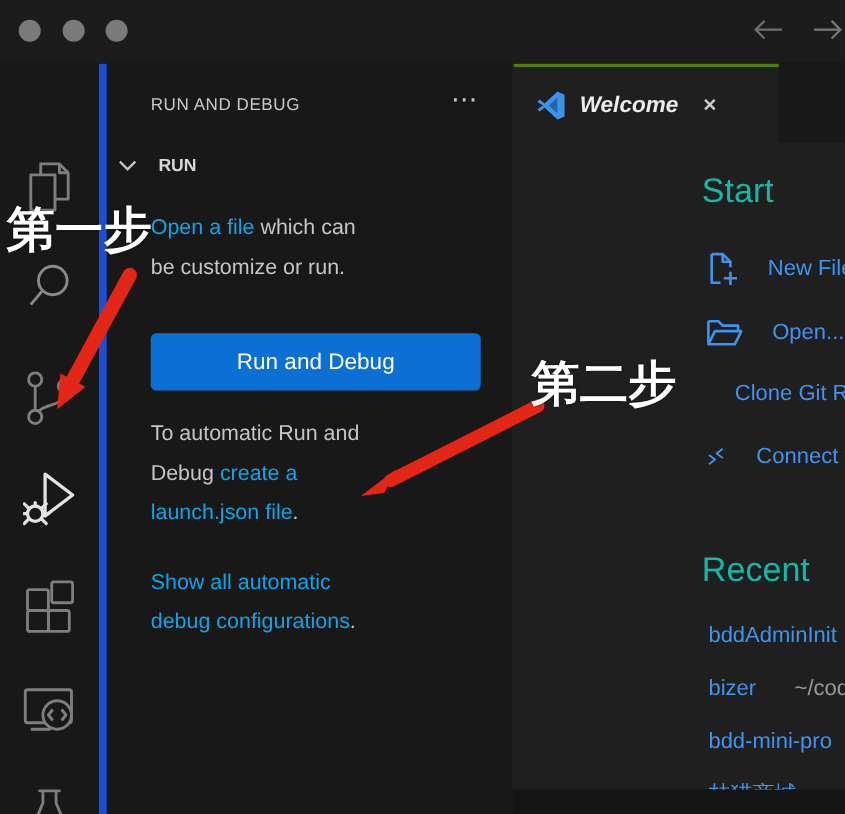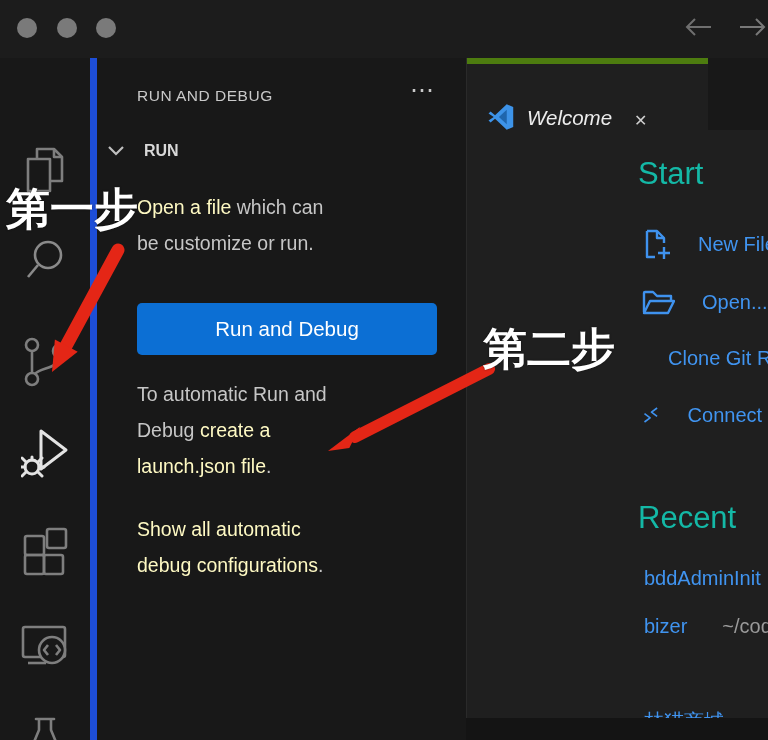--- a/index.html
+++ b/index.html
@@ -24,8 +24,8 @@
   
   #editor{left:466px;top:58px;width:302px;height:682px;background:#181818;border-left:1px solid #2a2a2a;}
   #tabbar{left:0;top:0;width:302px;height:72px;background:#181818;}
-  #tab{left:0;top:0;width:241px;height:72px;background:#1f1f1f;border-top:6px solid #4d7c0f;
-    box-sizing:border-box;display:flex;align-items:flex-end;padding-left:21px;cursor:pointer;}
+  #tab{left:0;top:0;width:241px;height:72px;background:#1f1f1f;border-top:3px solid #4d7c0f;
+    box-sizing:border-box;display:flex;align-items:center;padding-left:21px;cursor:pointer;font-weight:bold;}
   #tab-label{font-style:italic;font-size:20.5px;color:#ececec;margin-left:13px;}
   #tab-close{margin-left:22px;font-size:16px;color:#cfcfcf;cursor:pointer;}
   #edcontent{left:0;top:72px;width:302px;height:588px;background:#1f1f1f;overflow:hidden;}

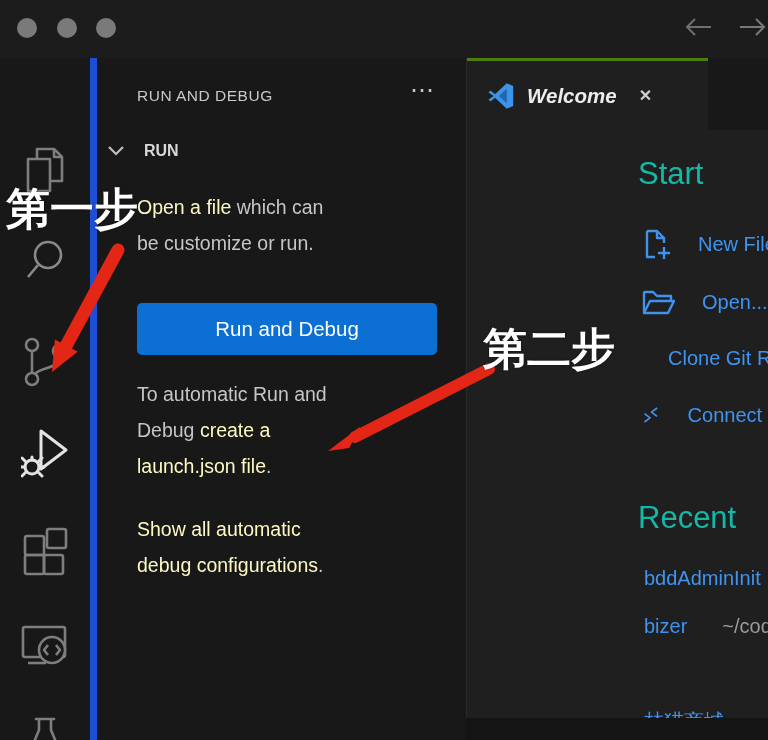--- a/index.html
+++ b/index.html
@@ -18,7 +18,7 @@
   #run-row{left:10px;top:84px;display:flex;align-items:center;gap:19px;}
   #run-row .lbl{font-size:16px;font-weight:bold;color:#d8d8d8;}
   .para{left:40px;width:310px;font-size:19.5px;line-height:36px;color:#c6c6c6;}
-  .lnk{color:#fef9c3;cursor:pointer;}
+  .lnk{color:#0ea5e9;cursor:pointer;}
   #run-btn{left:40px;top:245px;width:300px;height:52px;background:#0c6fd4;border:none;border-radius:5px;
     color:#fff;font-size:20.5px;font-family:"Liberation Sans",sans-serif;cursor:pointer;}
   

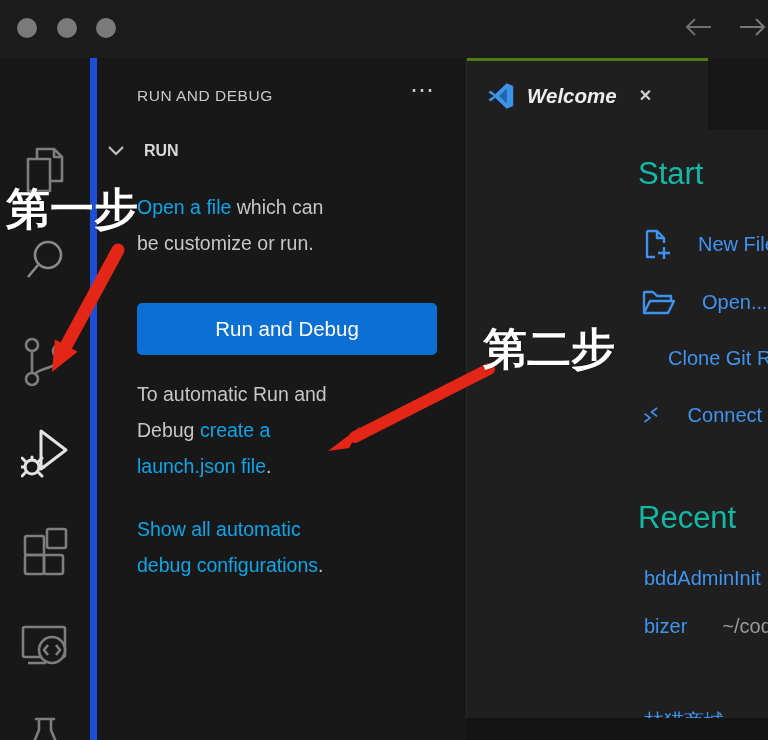--- a/index.html
+++ b/index.html
@@ -222,6 +222,9 @@
     <div class="recrow abs" style="top:485px">
       <span>bizer</span><span class="recpath">~/code</span>
     </div>
+    <div class="recrow abs" style="top:533px">
+      <span>bdd-mini-pro</span>
+    </div>
     <div class="recrow abs" style="top:578px">
       <span>林猎商城</span>
     </div>

